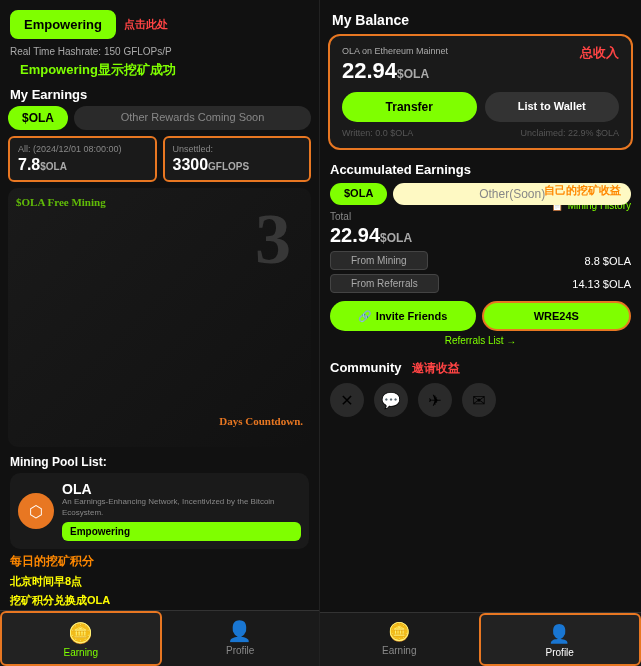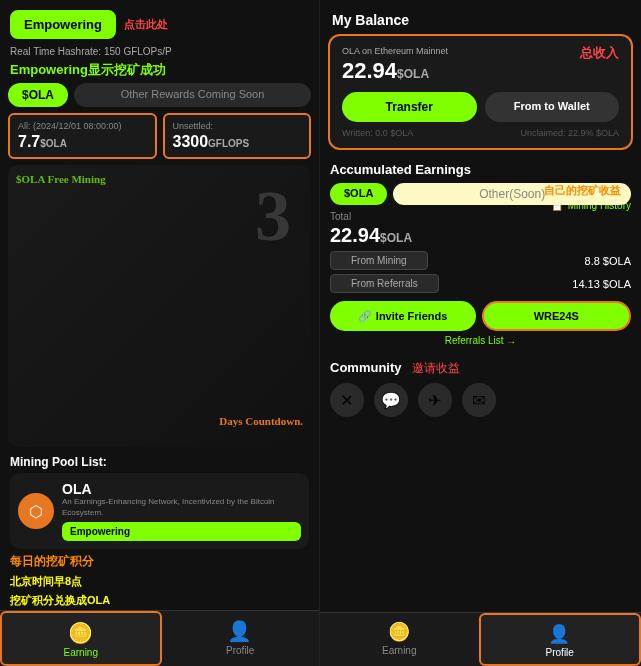--- a/index.html
+++ b/index.html
@@ -74,7 +74,7 @@
       color: #7fff00;
       font-size: 13px;
       font-weight: 700;
-      padding: 2px 10px 4px;
+      padding: 2px 20px 4px;
     }
 
     

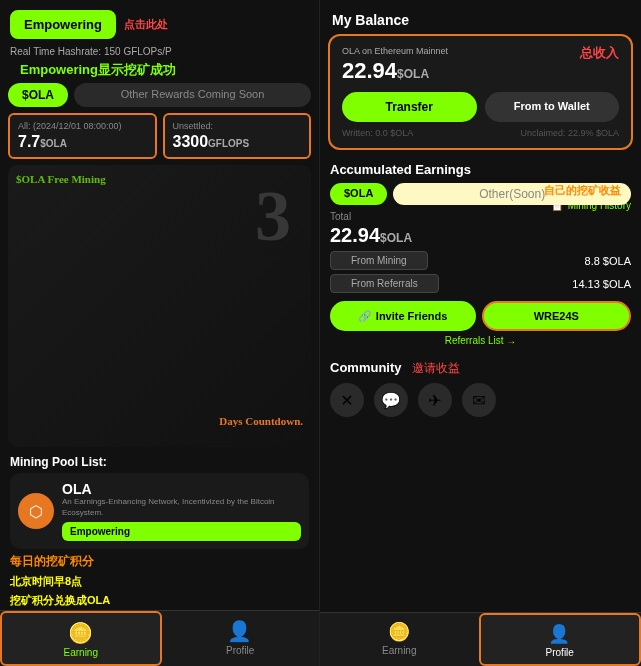--- a/index.html
+++ b/index.html
@@ -613,6 +613,7 @@
 
   <div class="annotation-green-large">Empowering显示挖矿成功</div>
 
+  <div class="section-title">My Earnings</div>
 
   <div class="tabs-row">
     <div class="tab-ola">$OLA</div>

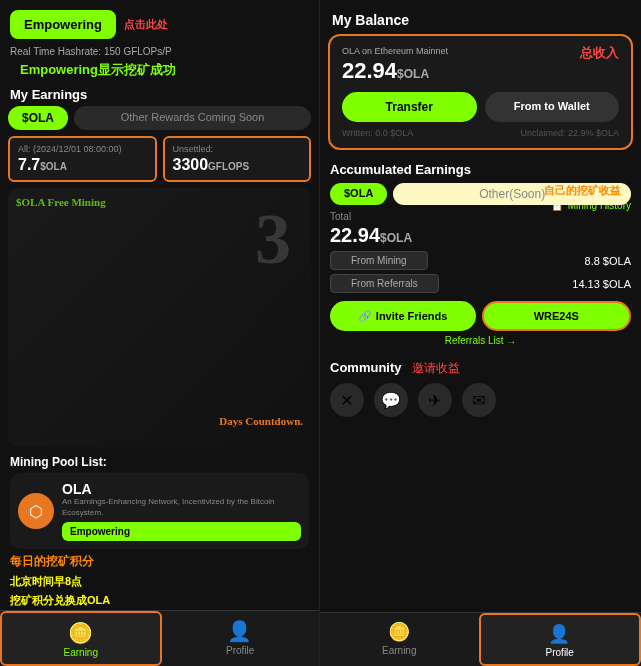--- a/index.html
+++ b/index.html
@@ -680,7 +680,7 @@
     <div class="annotation-zh-right">总收入</div>
     <div class="balance-actions">
       <div class="btn-transfer">Transfer</div>
-      <div class="btn-claim">From to Wallet</div>
+      <div class="btn-claim">List to Wallet</div>
     </div>
     <div class="balance-footer">
       <span class="balance-footer-text">Written: 0.0 $OLA</span>

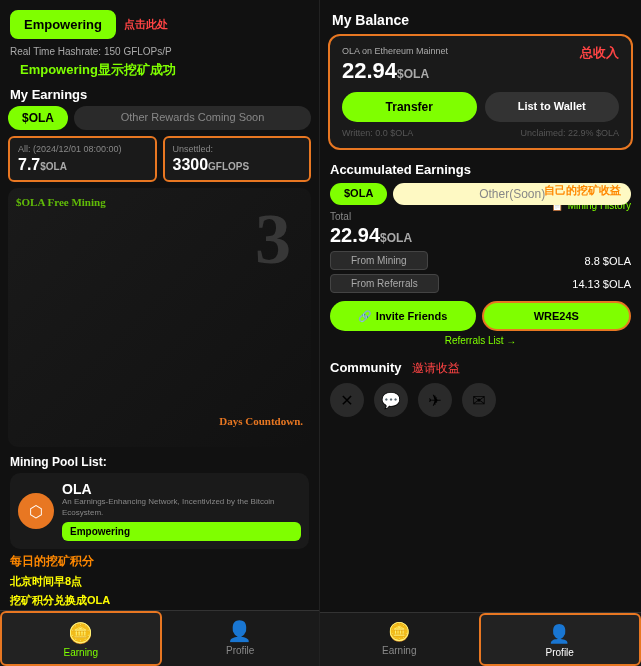--- a/index.html
+++ b/index.html
@@ -624,7 +624,7 @@
     <div class="stat-box orange-border">
       <div class="stat-label">All: (2024/12/01 08:00:00)</div>
       <div class="stat-value">
-        <span>7.7</span><span class="stat-unit">$OLA</span>
+        <span>7.8</span><span class="stat-unit">$OLA</span>
       </div>
     </div>
     <div class="stat-box orange-border">

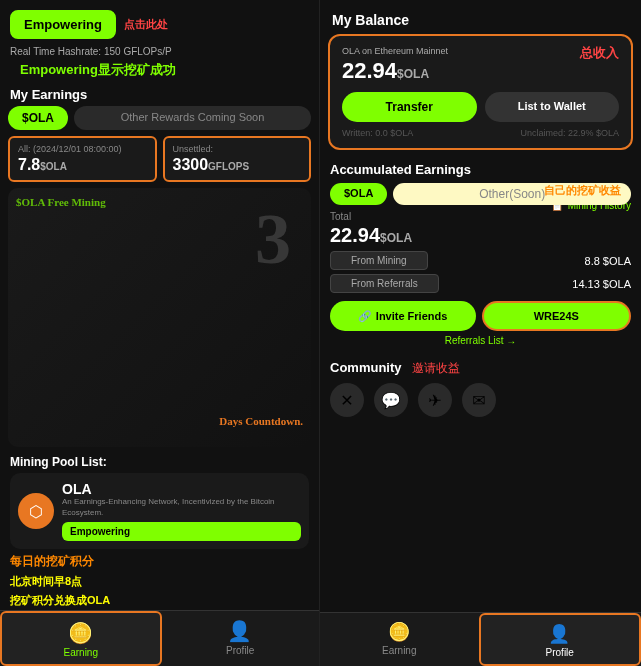--- a/index.html
+++ b/index.html
@@ -535,7 +535,7 @@
     .community-annotation {
       color: #ff4444;
       font-size: 12px;
-      font-weight: 400;
+      font-weight: 700;
       margin-left: 6px;
     }
 

